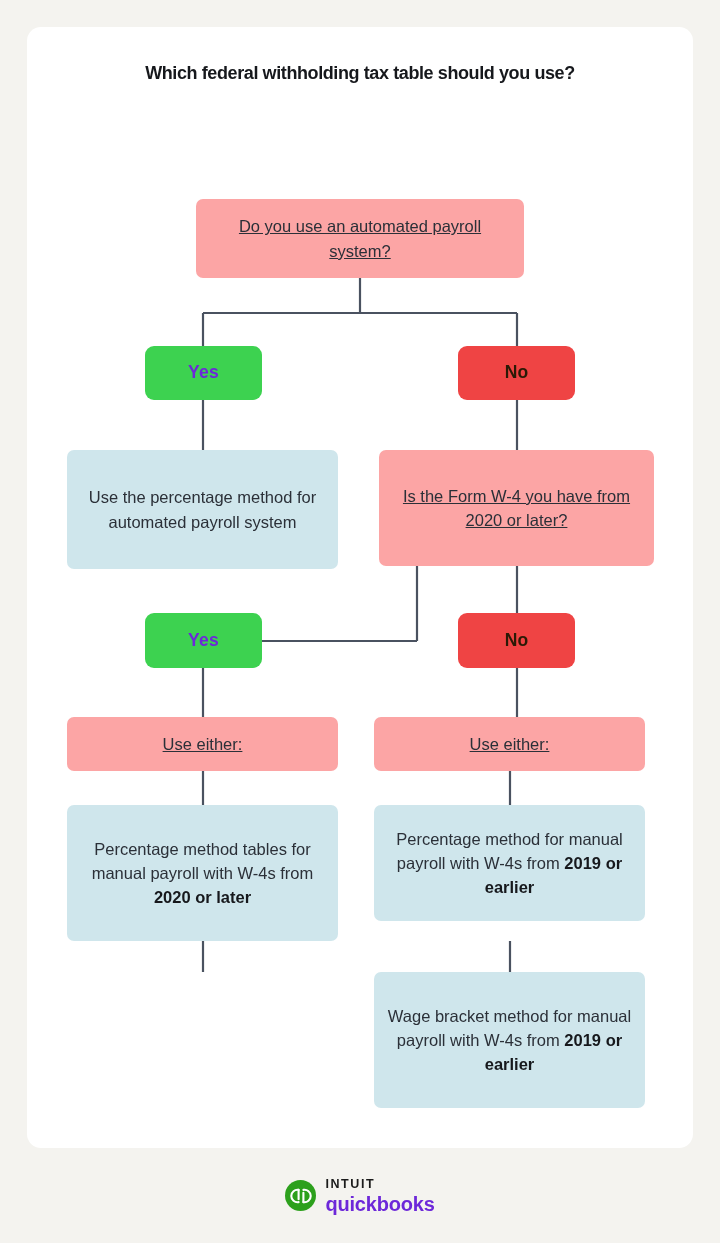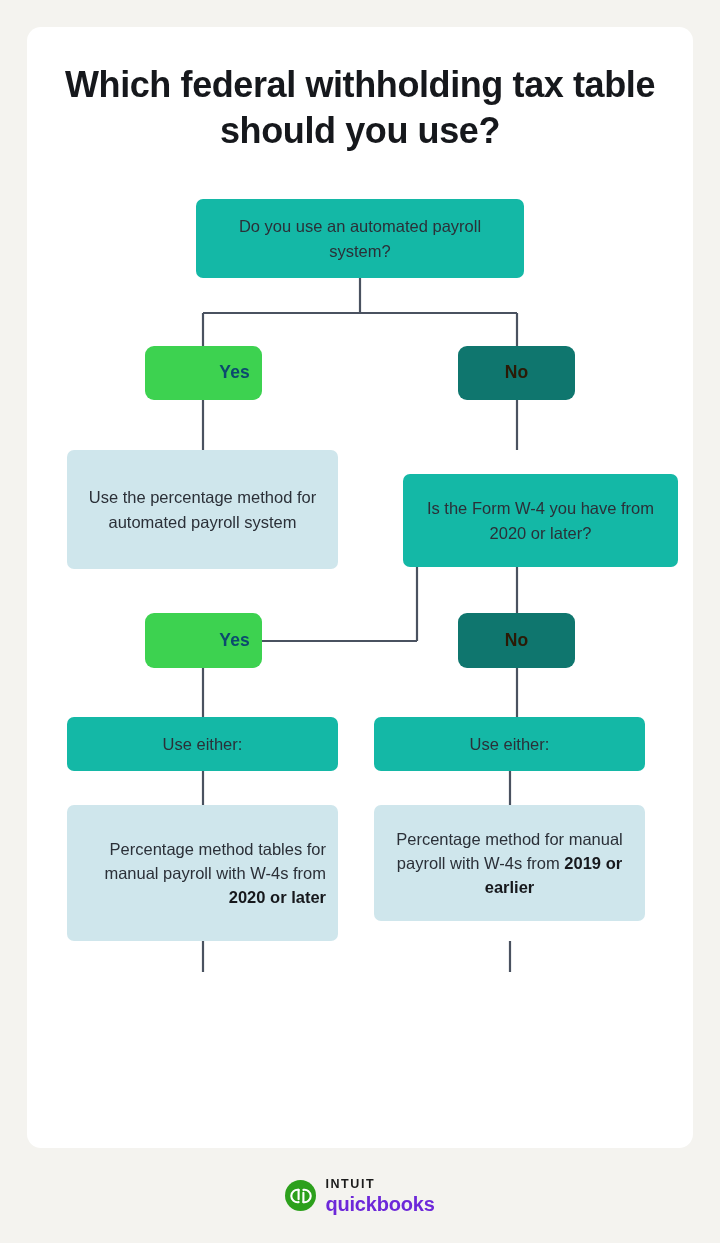--- a/index.html
+++ b/index.html
@@ -37,7 +37,7 @@
     top: 62px;
     width: 600px;
     text-align: center;
-    font-size: 36px;
+    font-size: 18px;
     font-weight: bold;
     line-height: 1.28;
     color: #16181c;

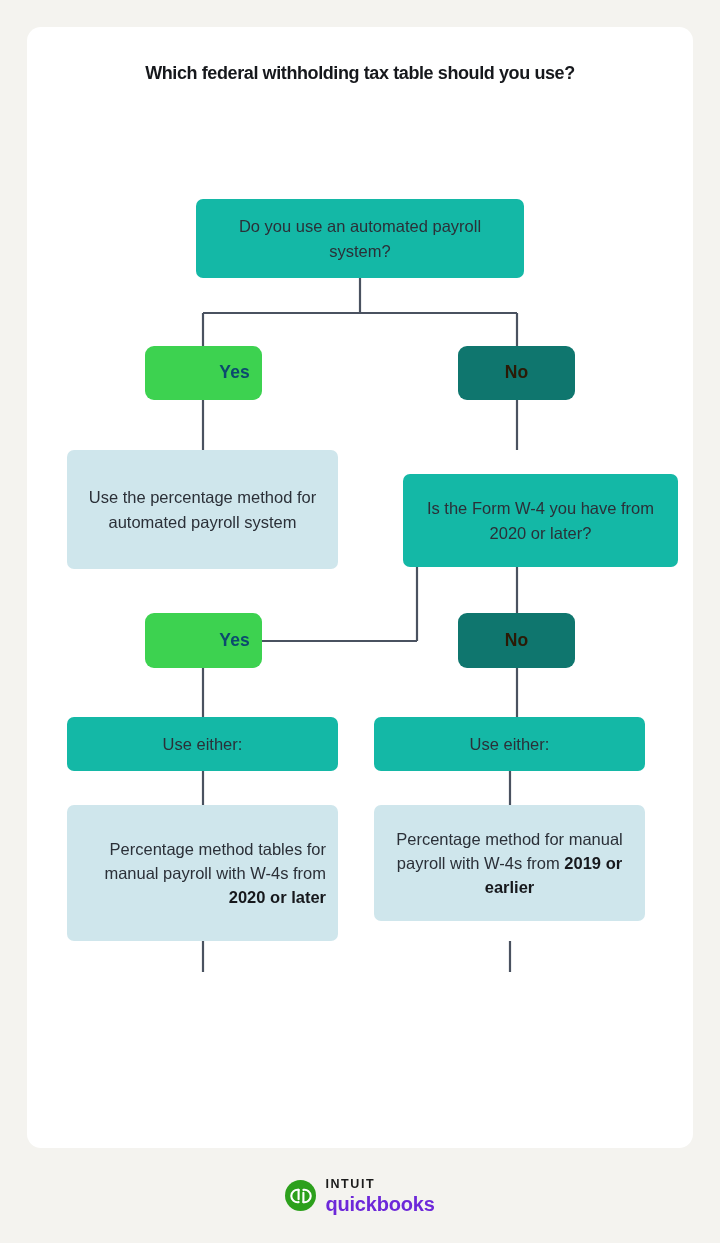--- a/index.html
+++ b/index.html
@@ -76,7 +76,7 @@
   .node .txt { display: block; width: 100%; }
   .node b { font-weight: bold; color: #16181c; }
 
-  .node--gray  { background: #14b8a6; }
+  .node--gray  { background: #fca5a5; text-decoration: underline; }
   .node--blue  { background: #cfe6ec; }
 
   .node--yes, .node--no {

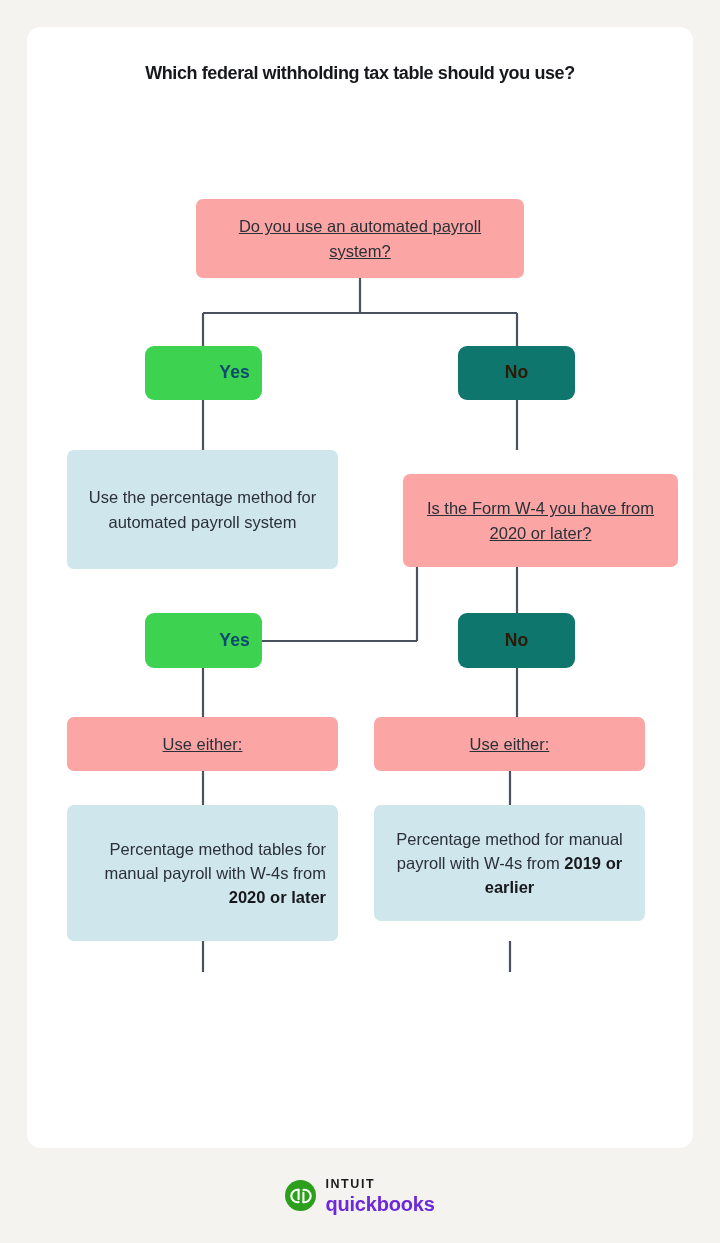--- a/index.html
+++ b/index.html
@@ -86,7 +86,7 @@
     color: #13200f;
     letter-spacing: 0.2px;
   }
-  .node--yes { background: #3dd250; color: #0c4a6e; text-align: right; }
+  .node--yes { background: #3dd250; color: #6d28d9; }
   .node--no  { background: #0f766e; color: #2b1a06; }
 
   

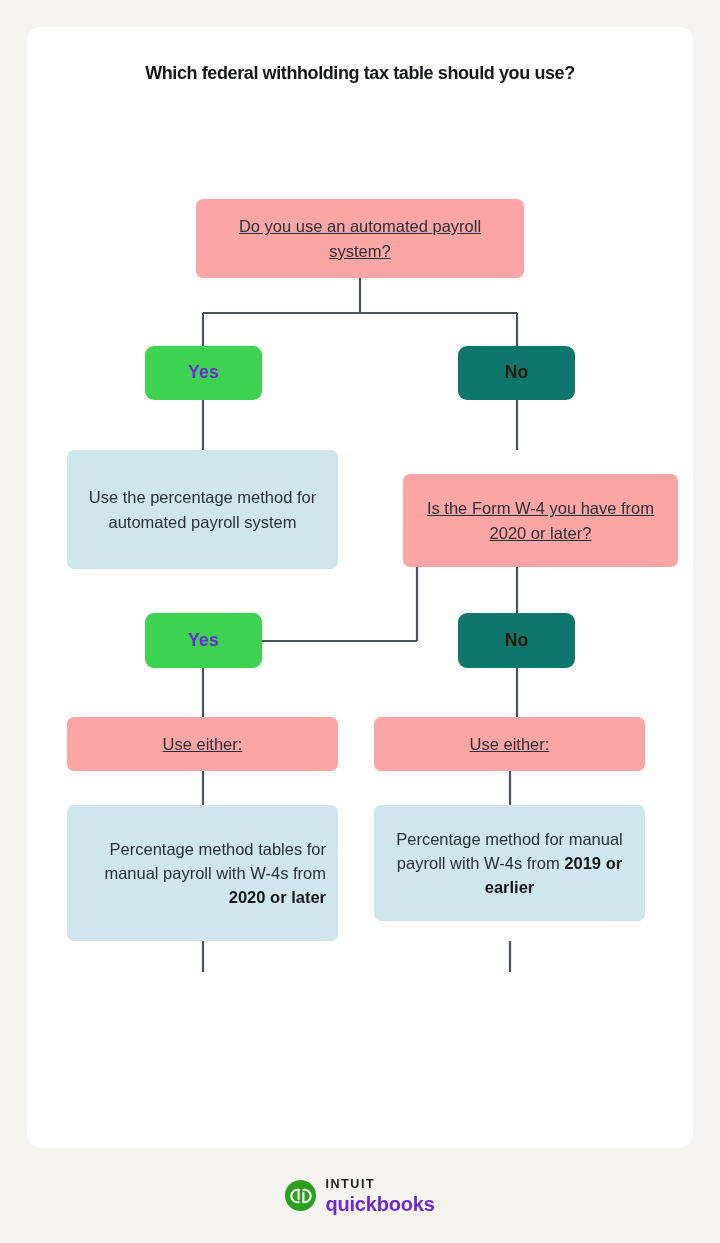--- a/index.html
+++ b/index.html
@@ -87,7 +87,7 @@
     letter-spacing: 0.2px;
   }
   .node--yes { background: #3dd250; color: #6d28d9; }
-  .node--no  { background: #0f766e; color: #2b1a06; }
+  .node--no  { background: #ef4444; color: #2b1a06; }
 
   
   .logo {

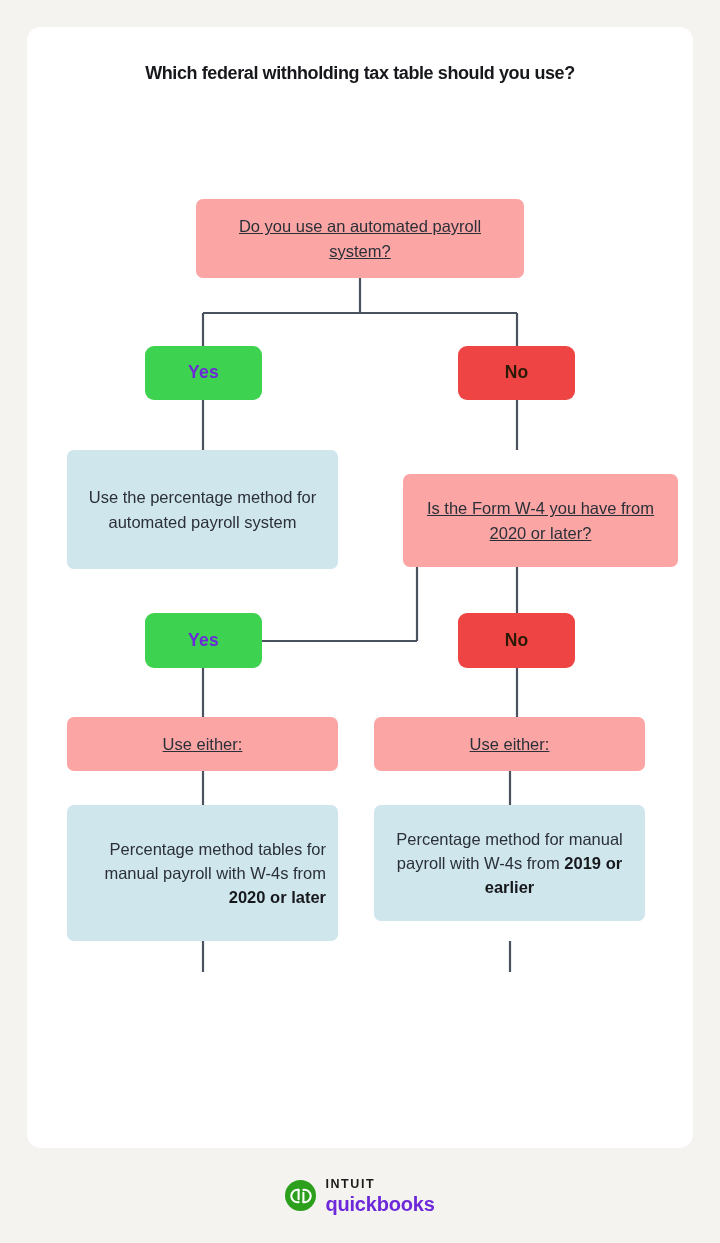--- a/index.html
+++ b/index.html
@@ -187,7 +187,7 @@
       <span class="txt">Use the percentage method for automated payroll system</span>
     </div>
 
-    <div class="node node--gray" style="left:379px; top:474px; width:275px; height:93px;margin-left:24px;">
+    <div class="node node--gray" style="left:379px; top:450px; width:275px; height:116px;">
       <span class="txt">Is the Form W-4 you have from 2020 or later?</span>
     </div>
 

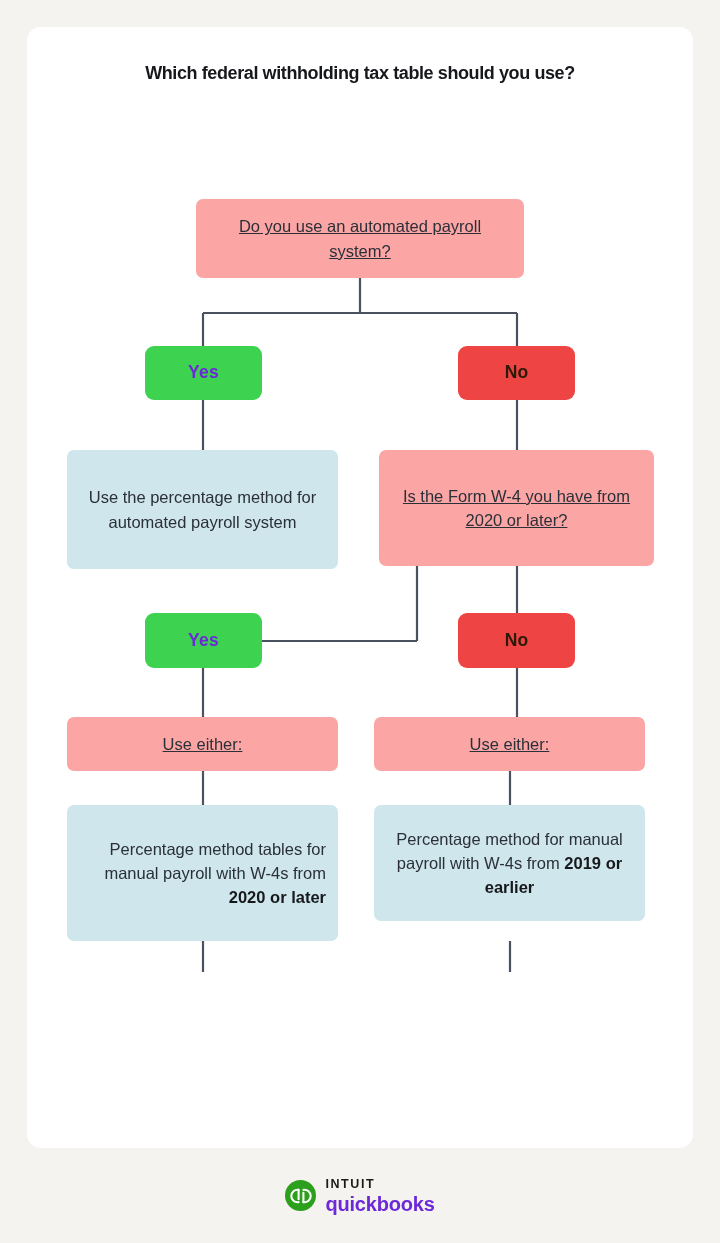--- a/index.html
+++ b/index.html
@@ -203,7 +203,7 @@
       <span class="txt">Use either:</span>
     </div>
 
-    <div class="node node--blue" style="left:67px; top:805px; width:271px; height:136px;text-align:right;">
+    <div class="node node--blue" style="left:67px; top:805px; width:271px; height:136px;">
       <span class="txt"><span>Percentage method tables for manual payroll with W-4s from </span><b>2020 or later</b></span>
     </div>
 

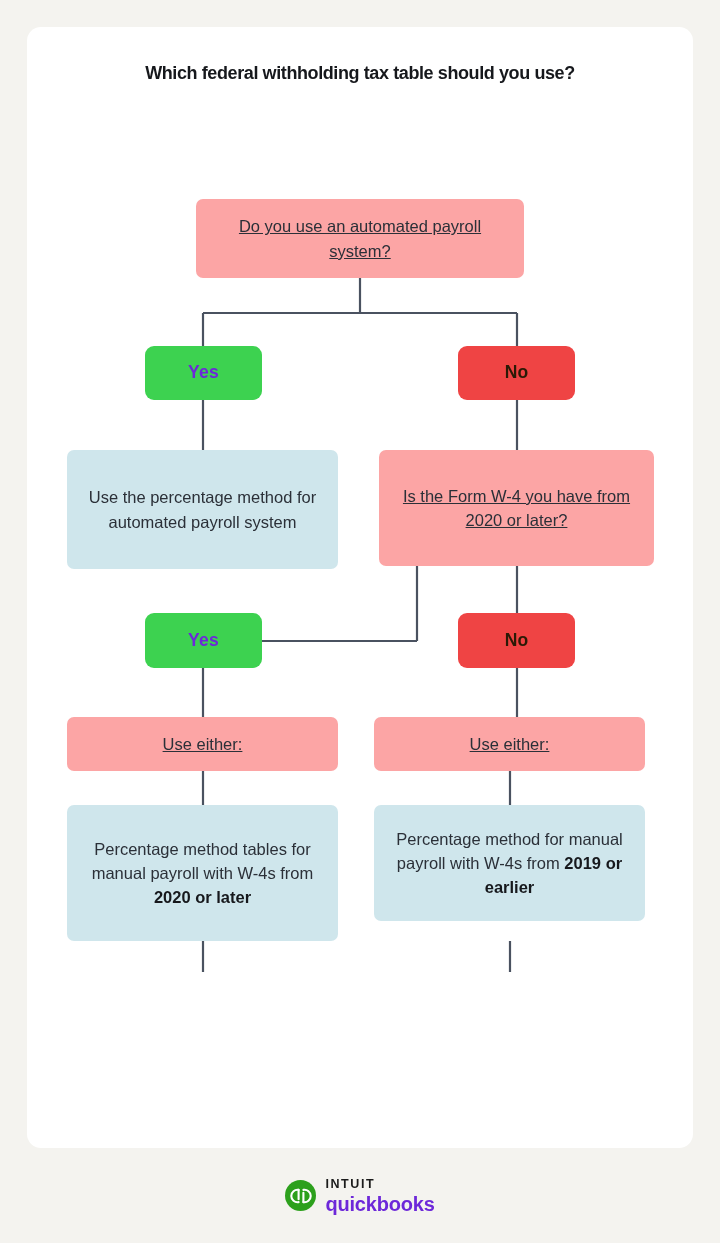--- a/index.html
+++ b/index.html
@@ -216,6 +216,9 @@
       <span class="txt"><span>Percentage method for manual payroll with W-4s from </span><b>2019 or earlier</b></span>
     </div>
 
+    <div class="node node--blue" style="left:374px; top:972px; width:271px; height:136px;">
+      <span class="txt"><span>Wage bracket method for manual payroll with W-4s from </span><b>2019 or earlier</b></span>
+    </div>
 
   </div>
 

